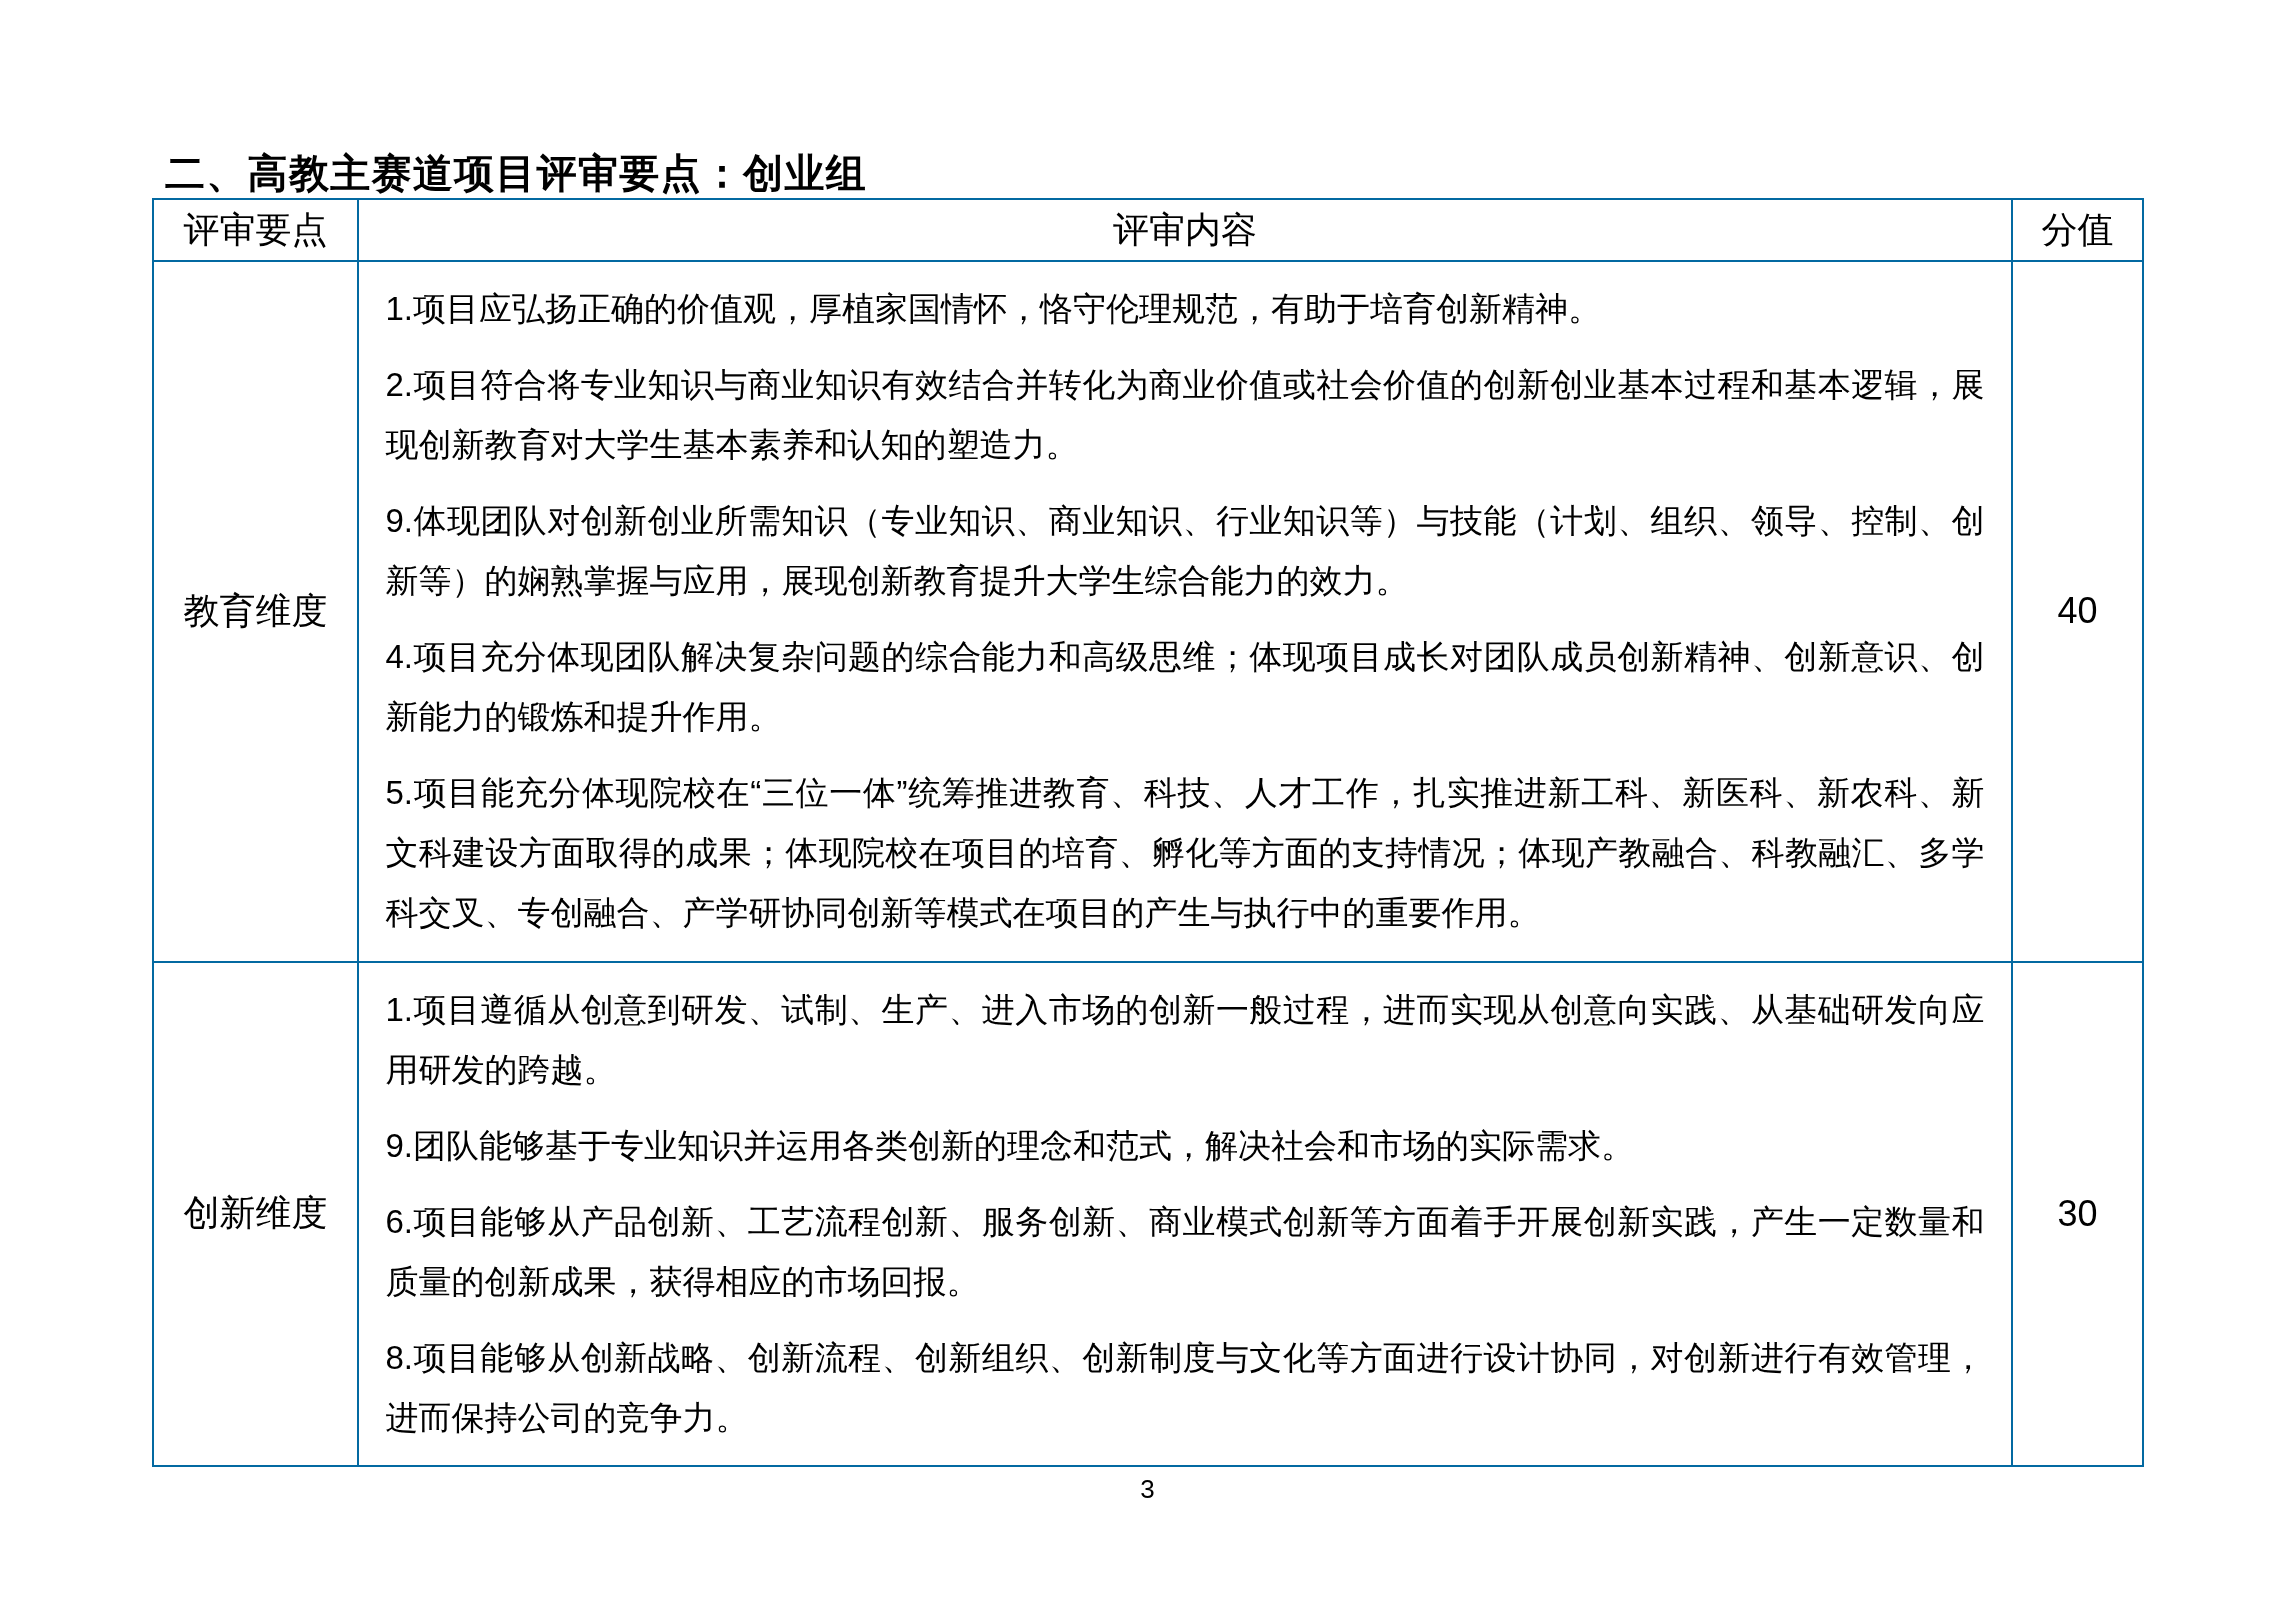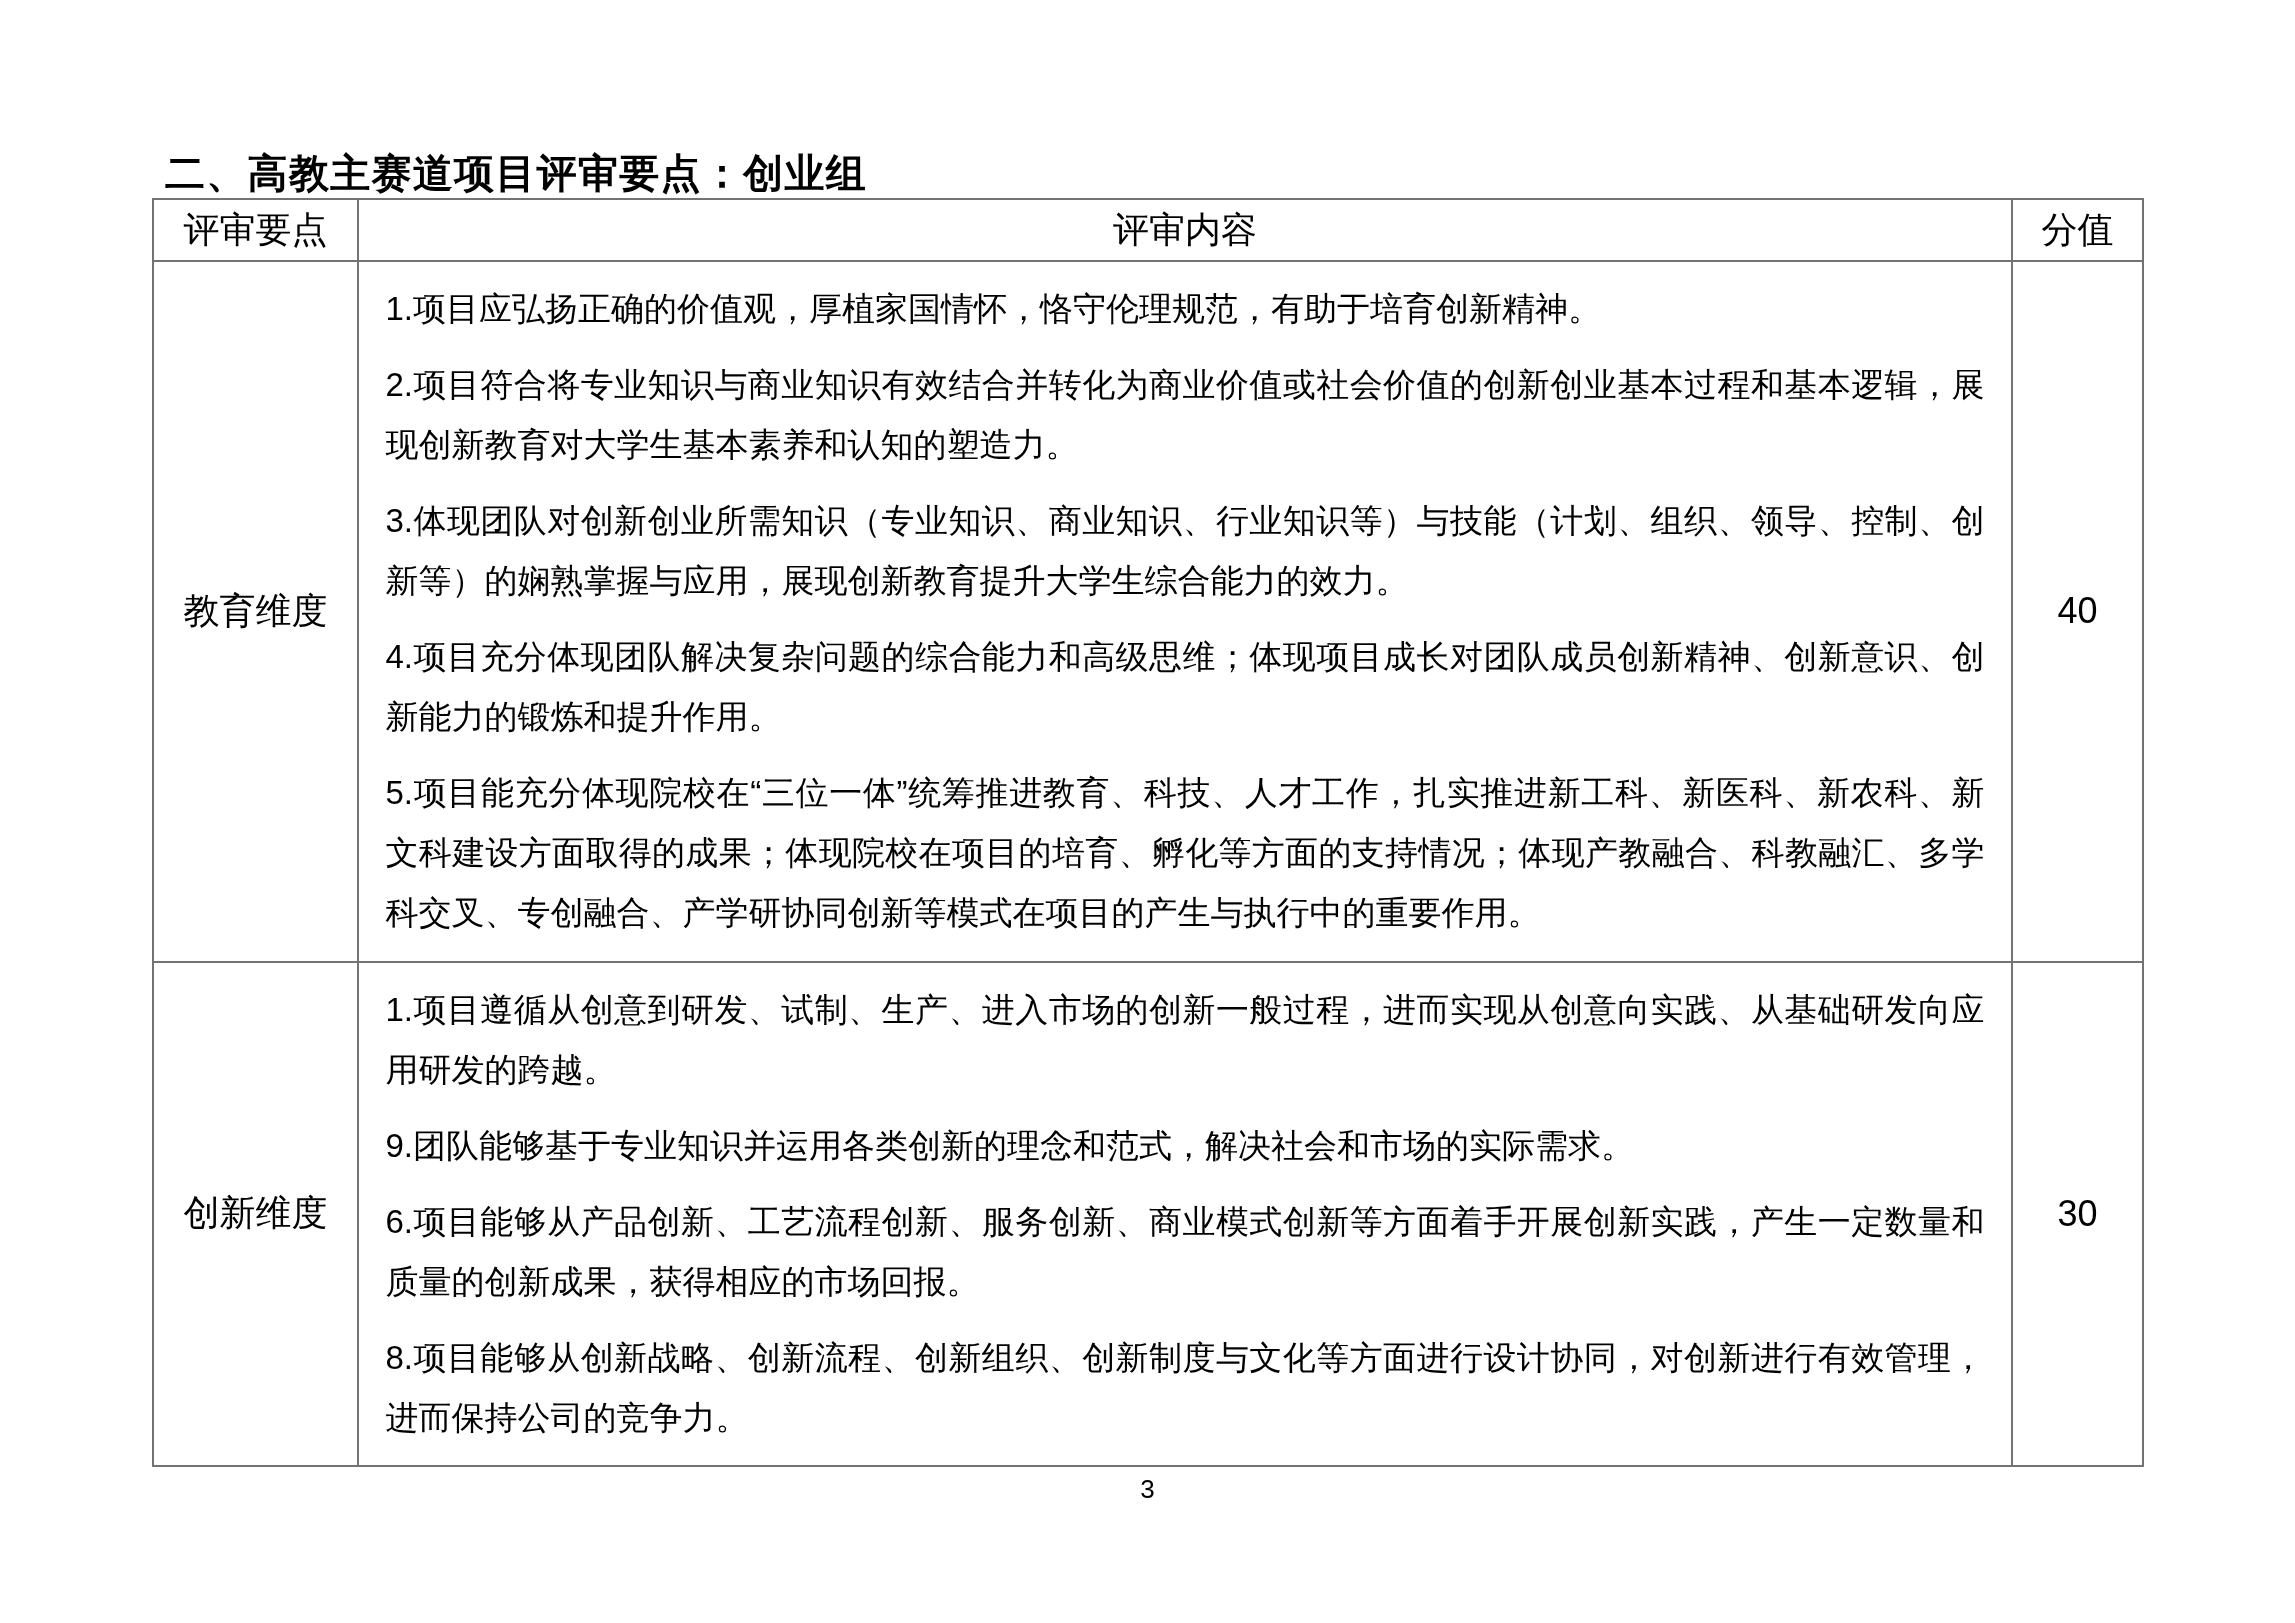--- a/index.html
+++ b/index.html
@@ -40,7 +40,7 @@
   .review-table col.c-score   { width: 131px; }
   .review-table th,
   .review-table td {
-    border: 2px solid #737373;
+    border: 2px solid #0369a1;
     background: #ffffff;
     vertical-align: middle;
   }

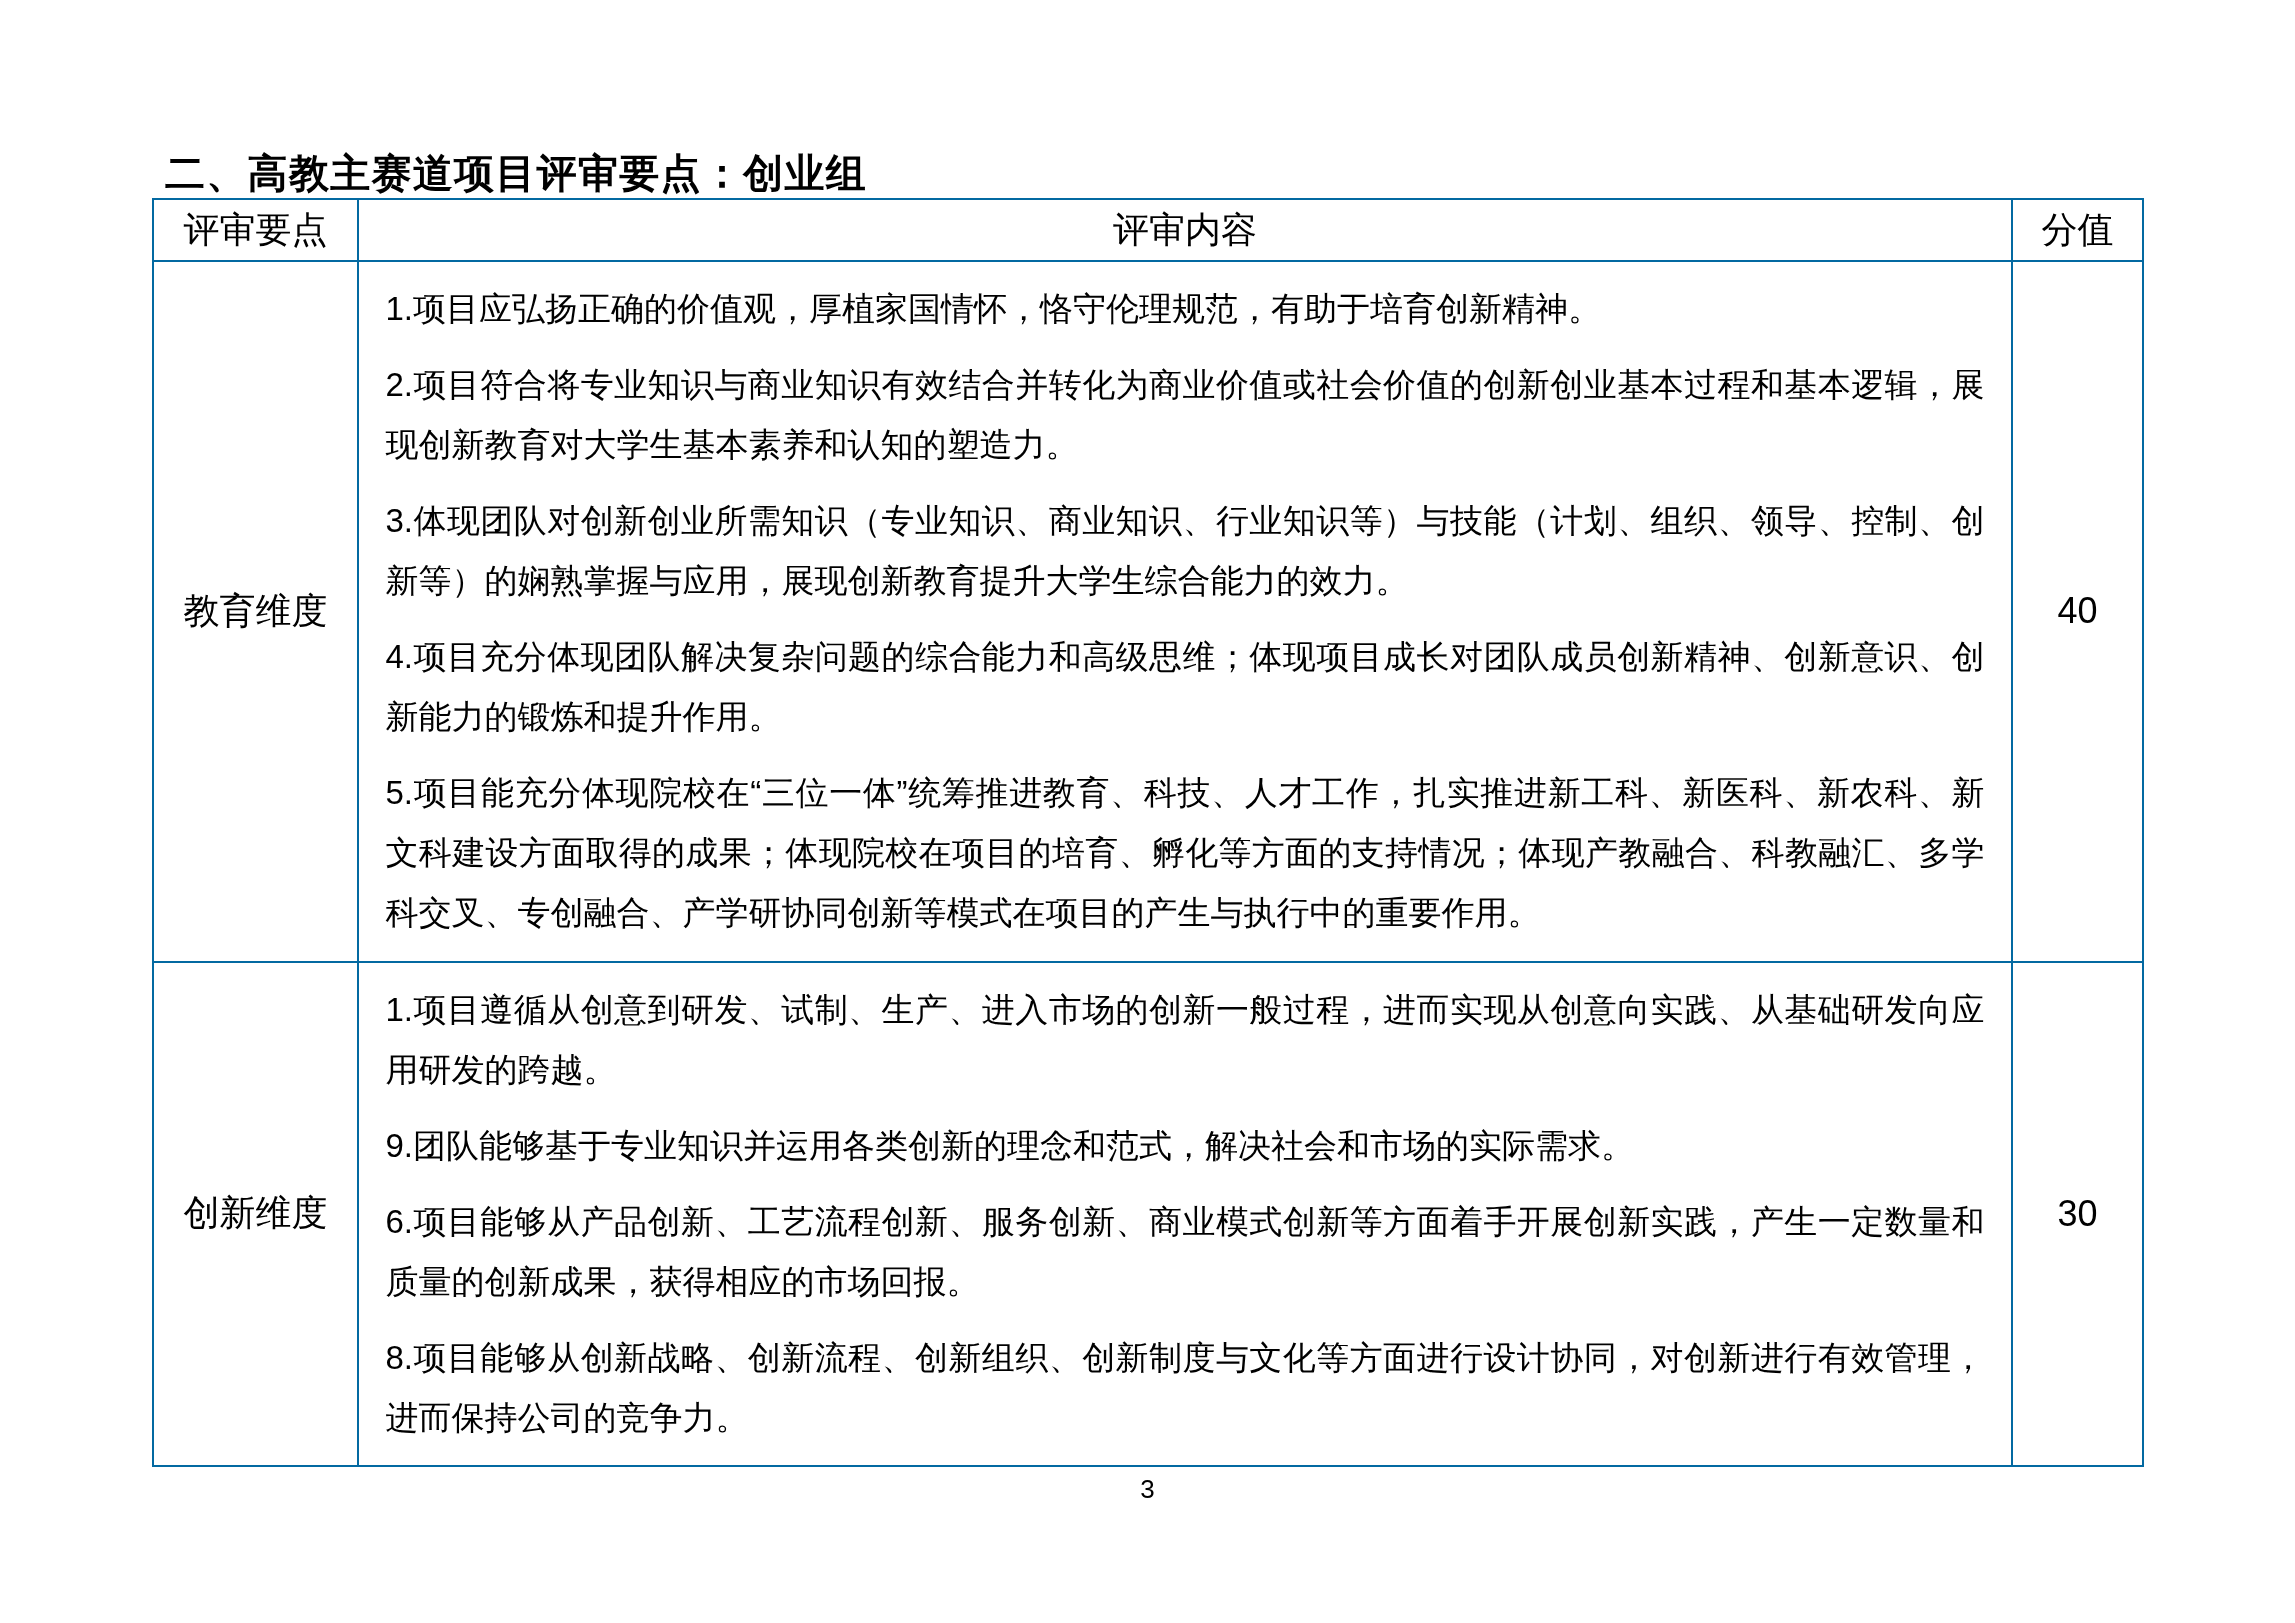--- a/index.html
+++ b/index.html
@@ -107,7 +107,7 @@
         <td class="content-cell">
           <p>1.项目应弘扬正确的价值观，厚植家国情怀，恪守伦理规范，有助于培育创新精神。</p>
           <p>2.项目符合将专业知识与商业知识有效结合并转化为商业价值或社会价值的创新创业基本过程和基本逻辑，展现创新教育对大学生基本素养和认知的塑造力。</p>
-          <p>3.体现团队对创新创业所需知识（专业知识、商业知识、行业知识等）与技能（计划、组织、领导、控制、创新等）的娴熟掌握与应用，展现创新教育提升大学生综合能力的效力。</p>
+          <p>9.体现团队对创新创业所需知识（专业知识、商业知识、行业知识等）与技能（计划、组织、领导、控制、创新等）的娴熟掌握与应用，展现创新教育提升大学生综合能力的效力。</p>
           <p>4.项目充分体现团队解决复杂问题的综合能力和高级思维；体现项目成长对团队成员创新精神、创新意识、创新能力的锻炼和提升作用。</p>
           <p>5.项目能充分体现院校在“三位一体”统筹推进教育、科技、人才工作，扎实推进新工科、新医科、新农科、新文科建设方面取得的成果；体现院校在项目的培育、孵化等方面的支持情况；体现产教融合、科教融汇、多学科交叉、专创融合、产学研协同创新等模式在项目的产生与执行中的重要作用。</p>
         </td>

